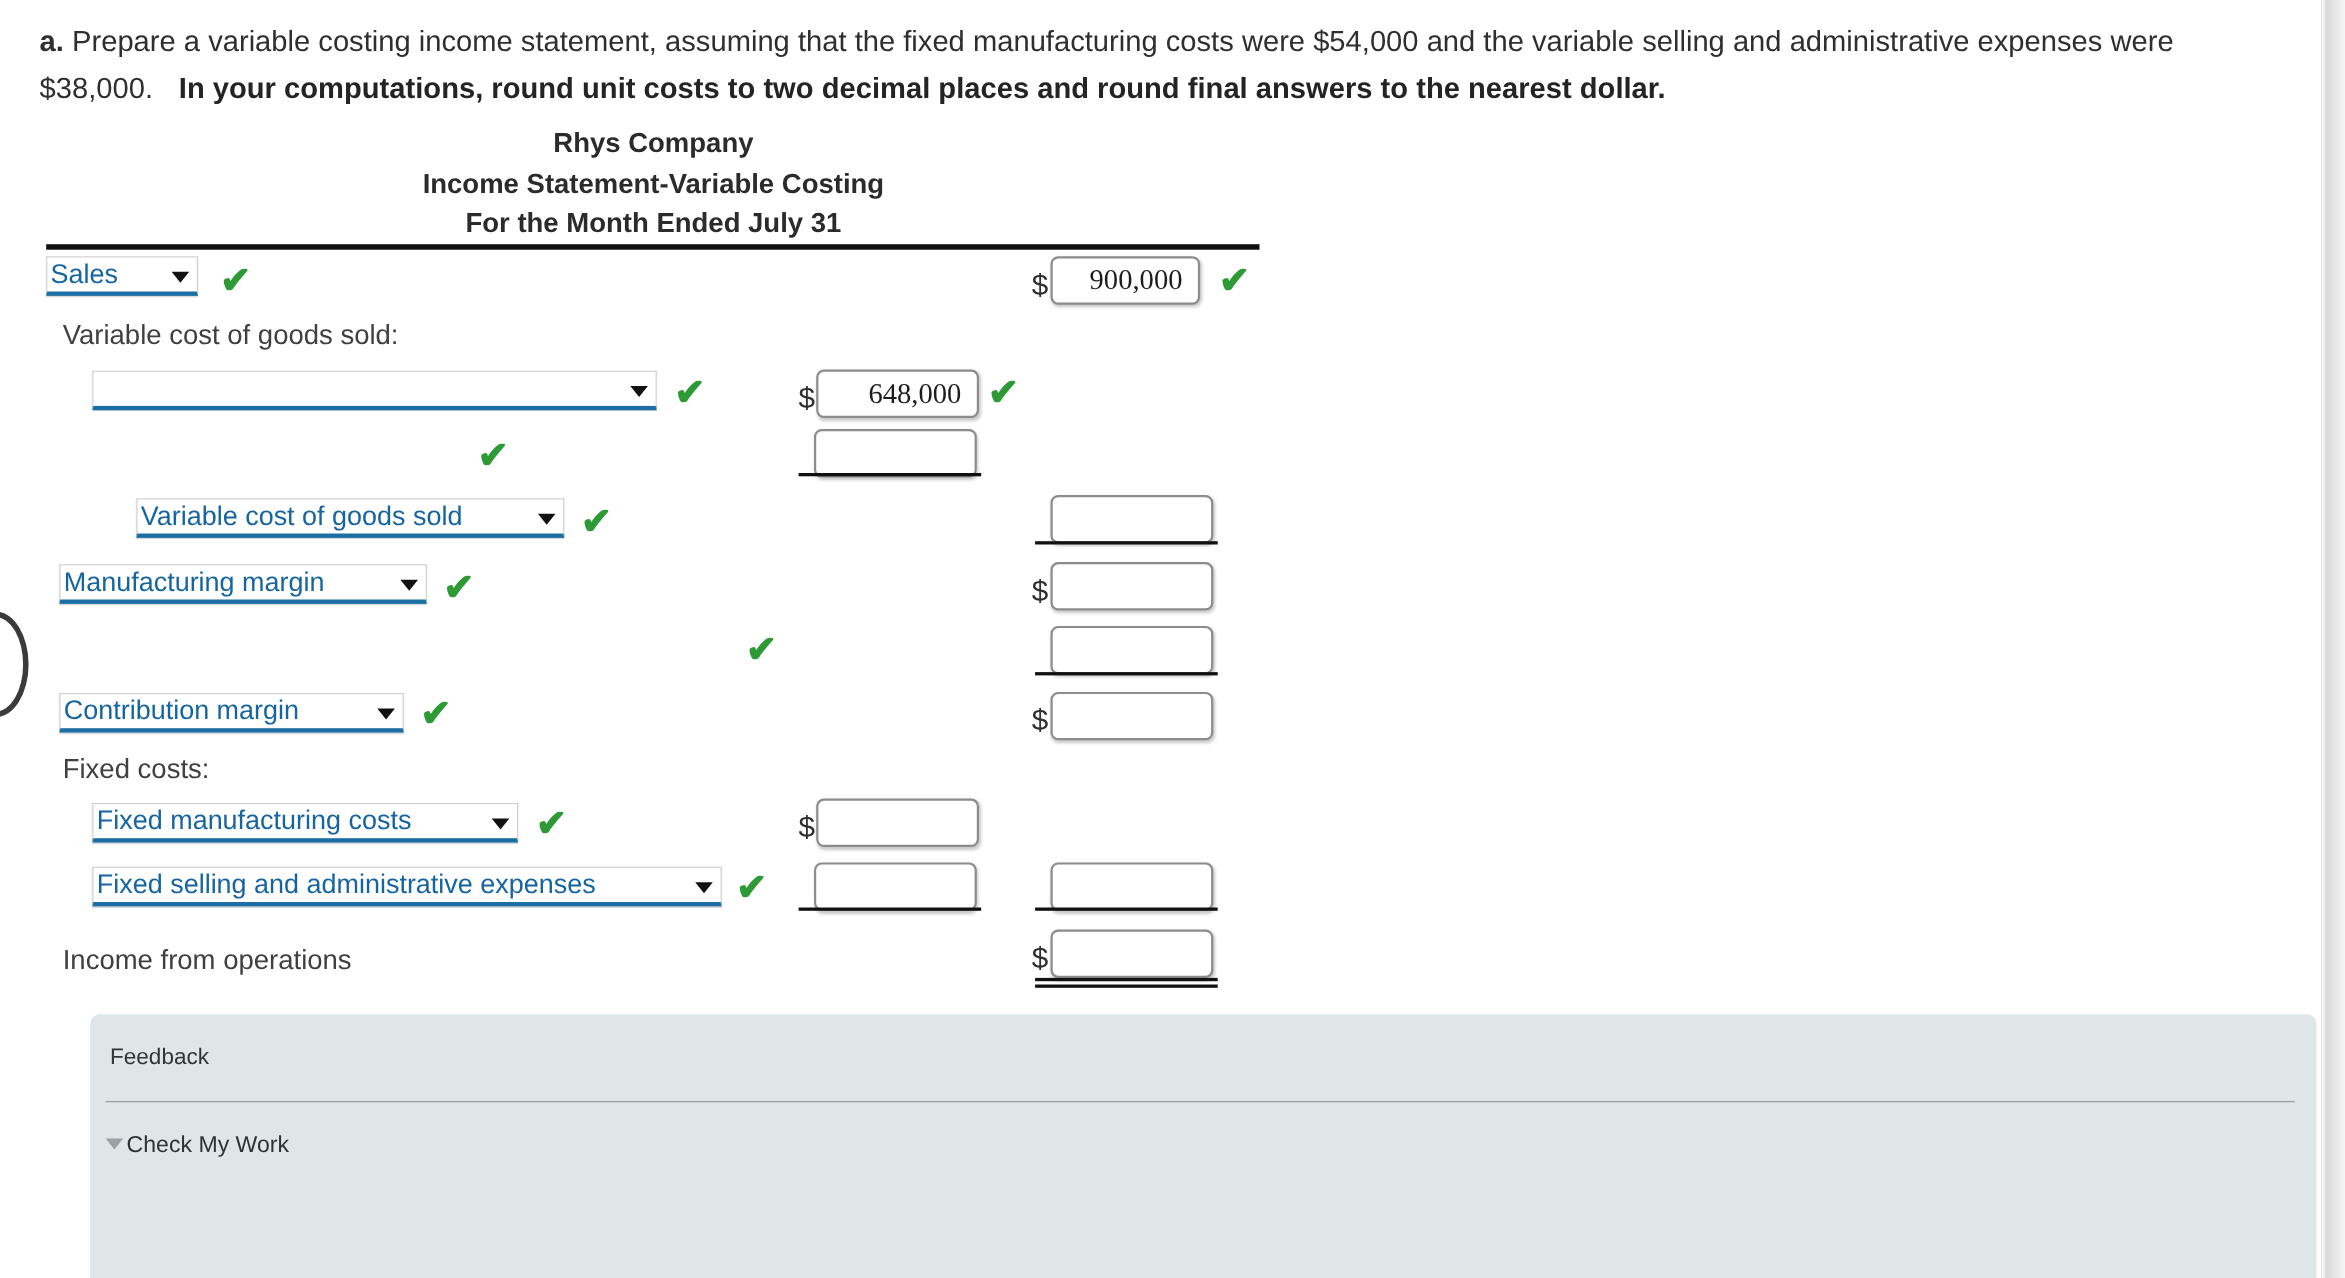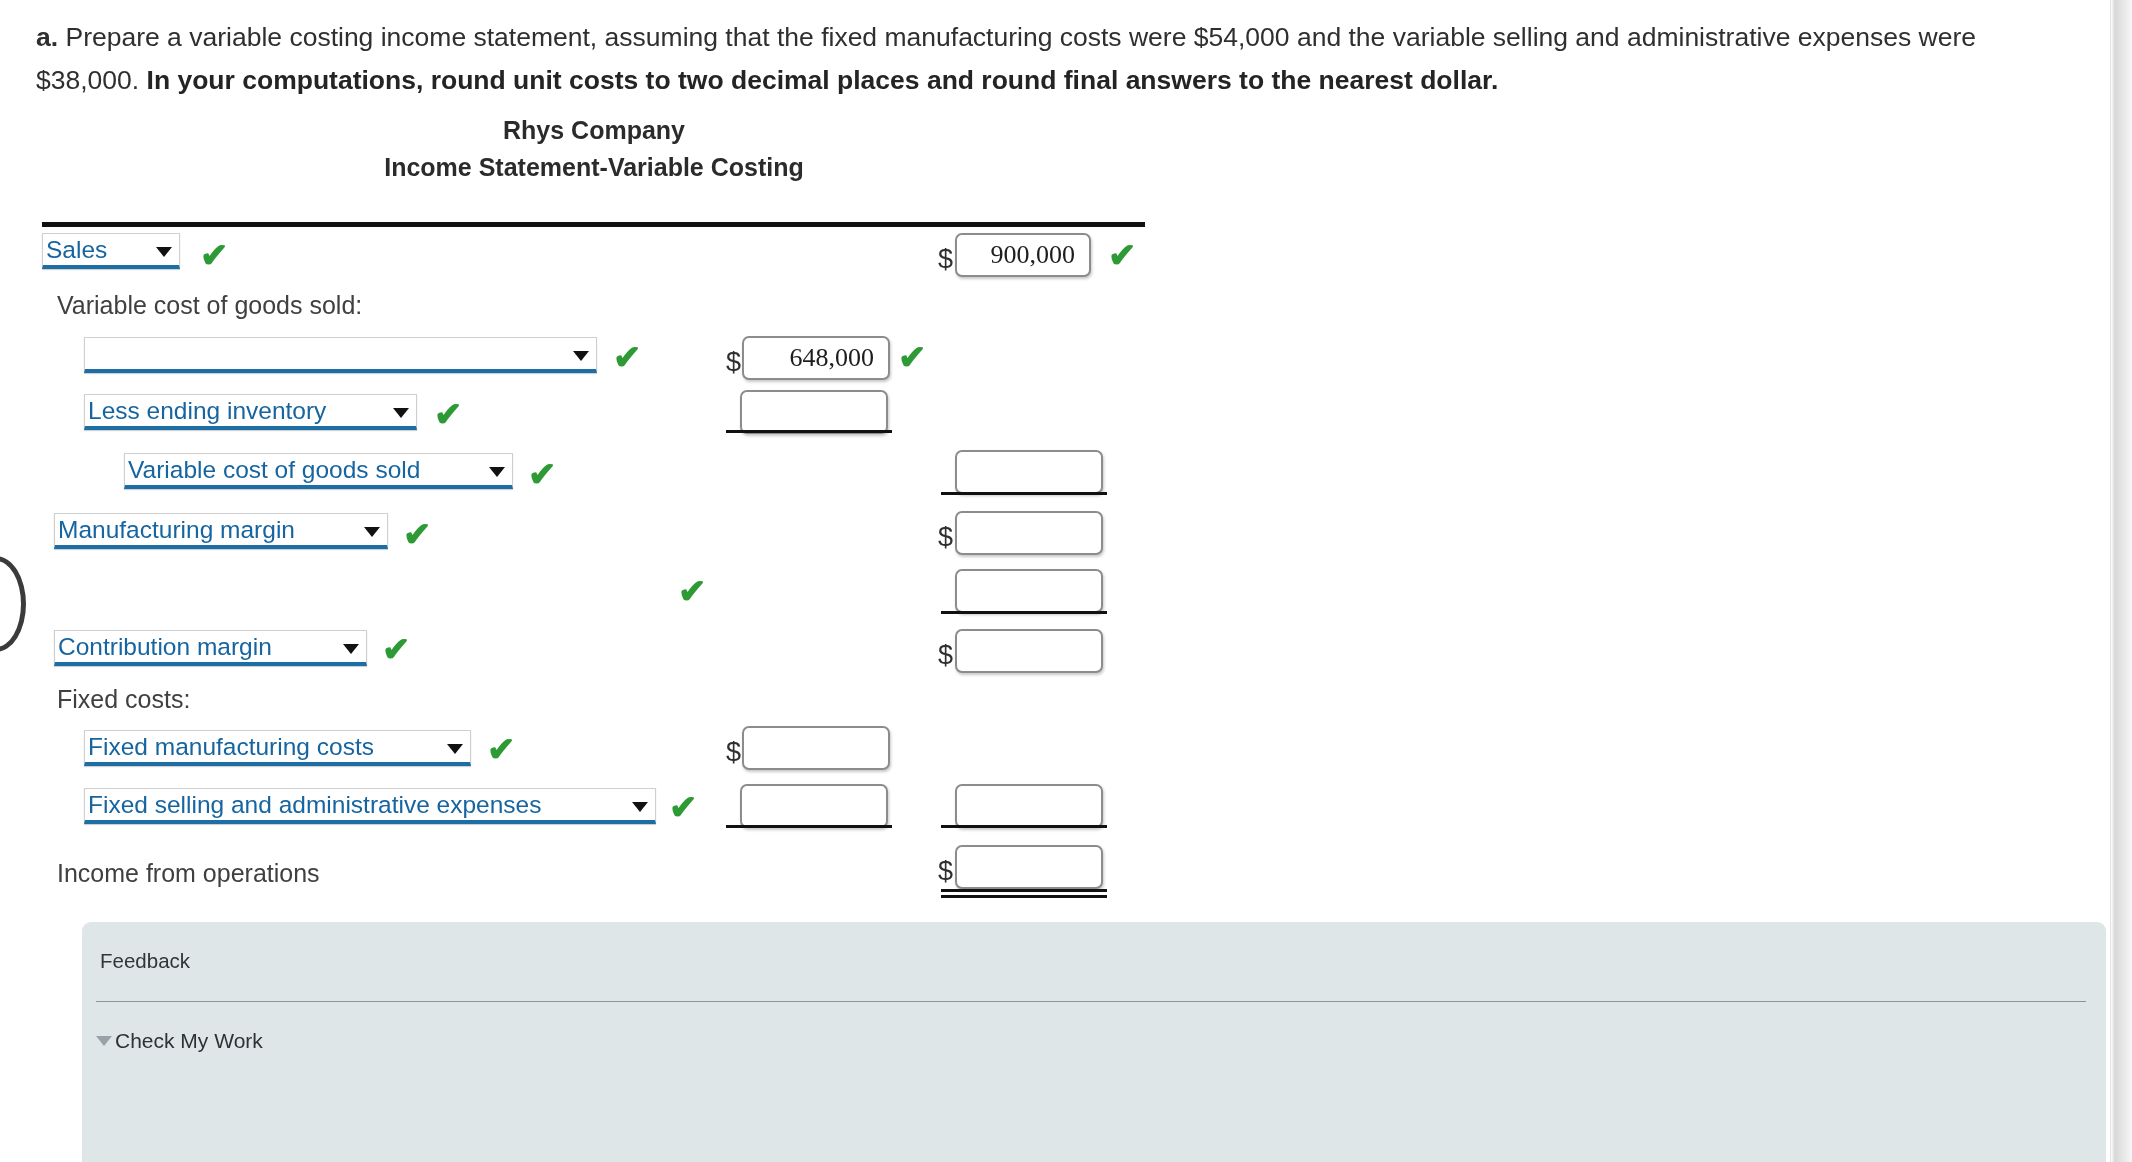--- a/index.html
+++ b/index.html
@@ -31,7 +31,7 @@
     color: #2f2f2f;
   }
   .prompt .lbl { font-weight: bold; }
-  .prompt .bold { font-weight: bold; color: #242424; }
+  .prompt .bold { font-weight: bold; color: #242424; margin-left: 16px; }
 
   
   .stmt-title {

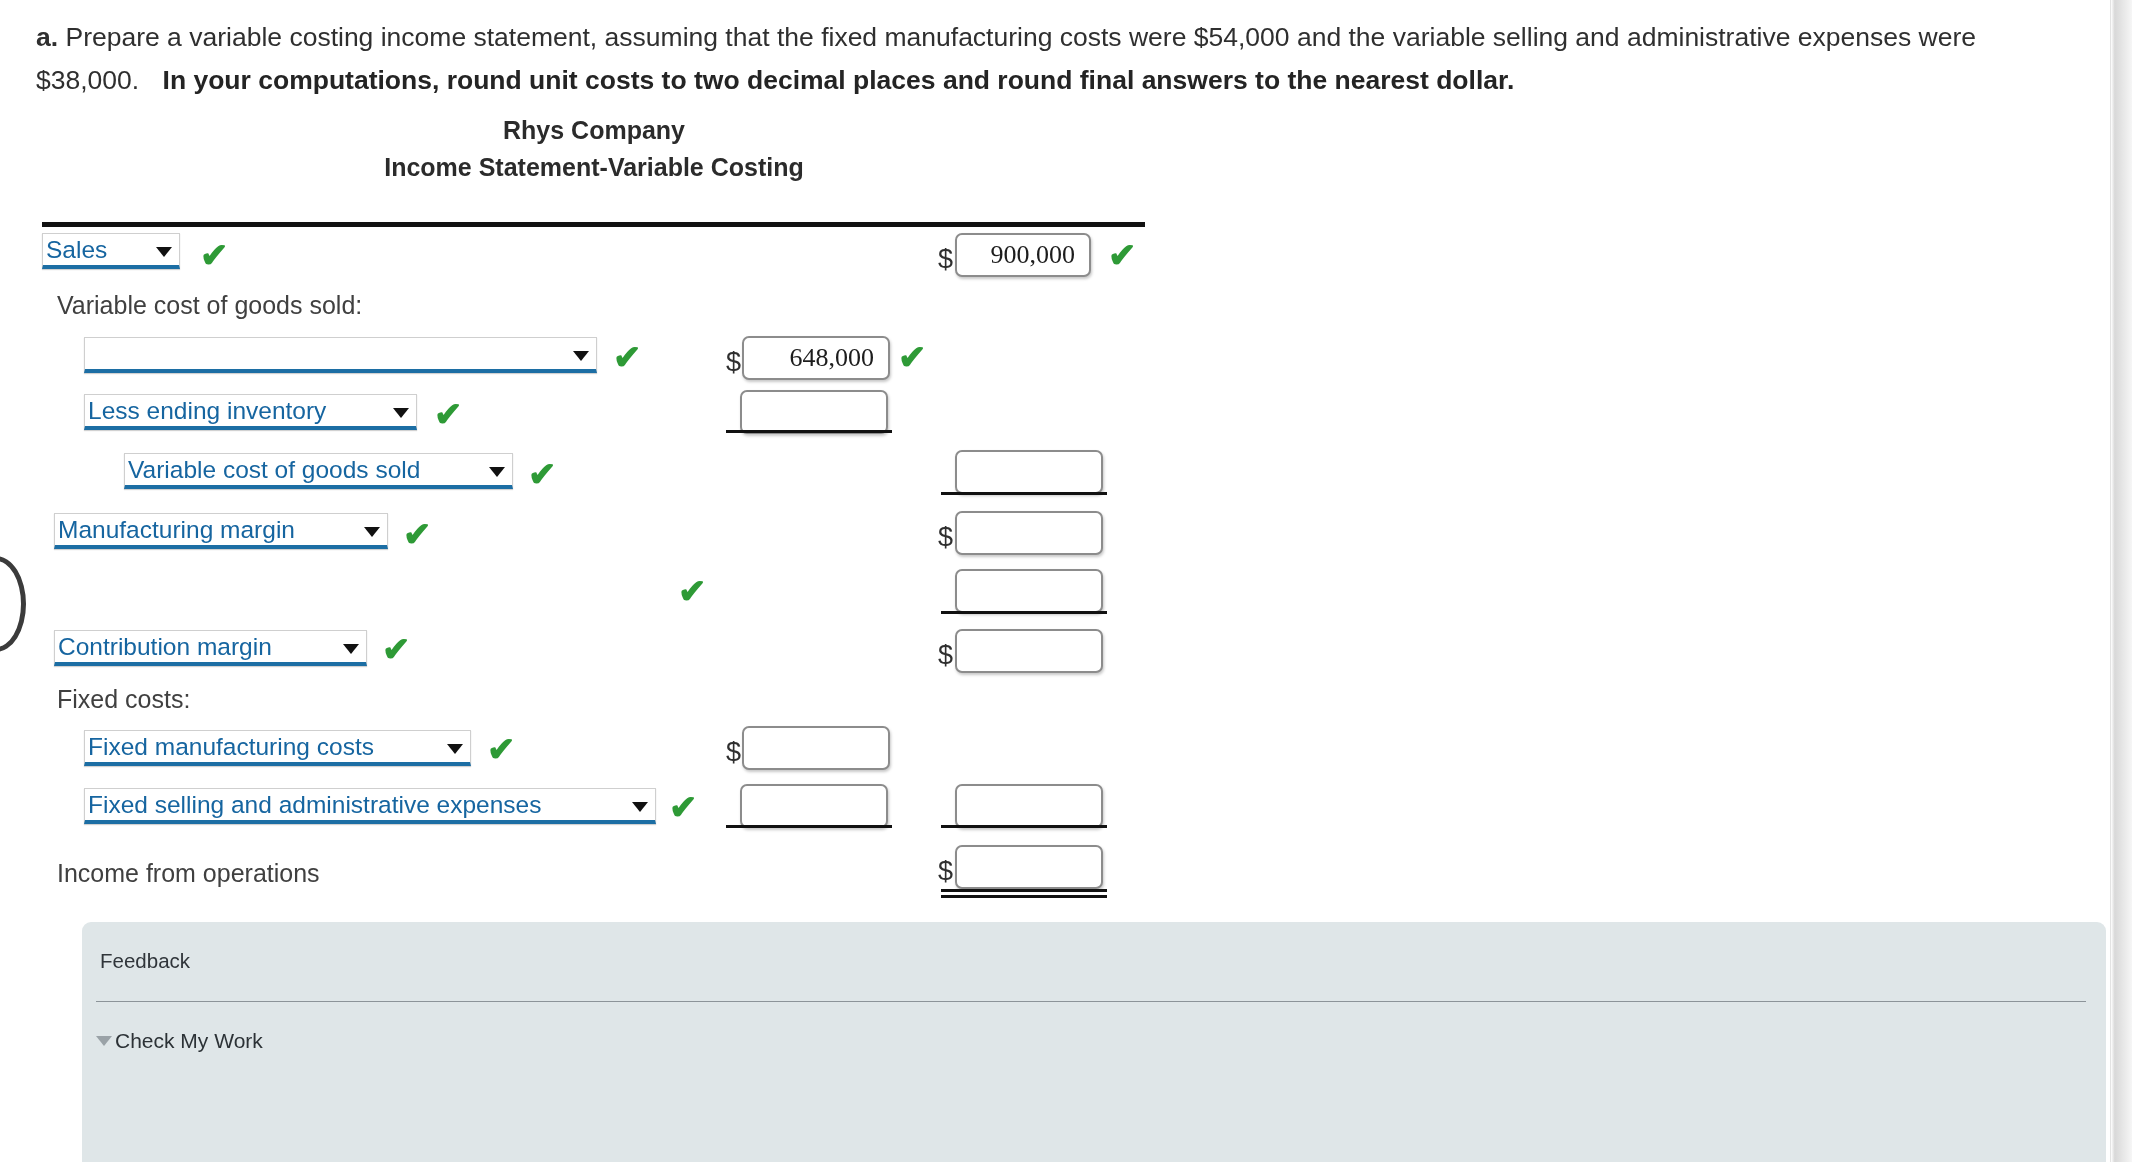--- a/index.html
+++ b/index.html
@@ -179,6 +179,7 @@
 <div class="stmt-title">
   <div>Rhys Company</div>
   <div>Income Statement-Variable Costing</div>
+  <div>For the Month Ended July 31</div>
 </div>
 <div class="heavy-rule"></div>
 

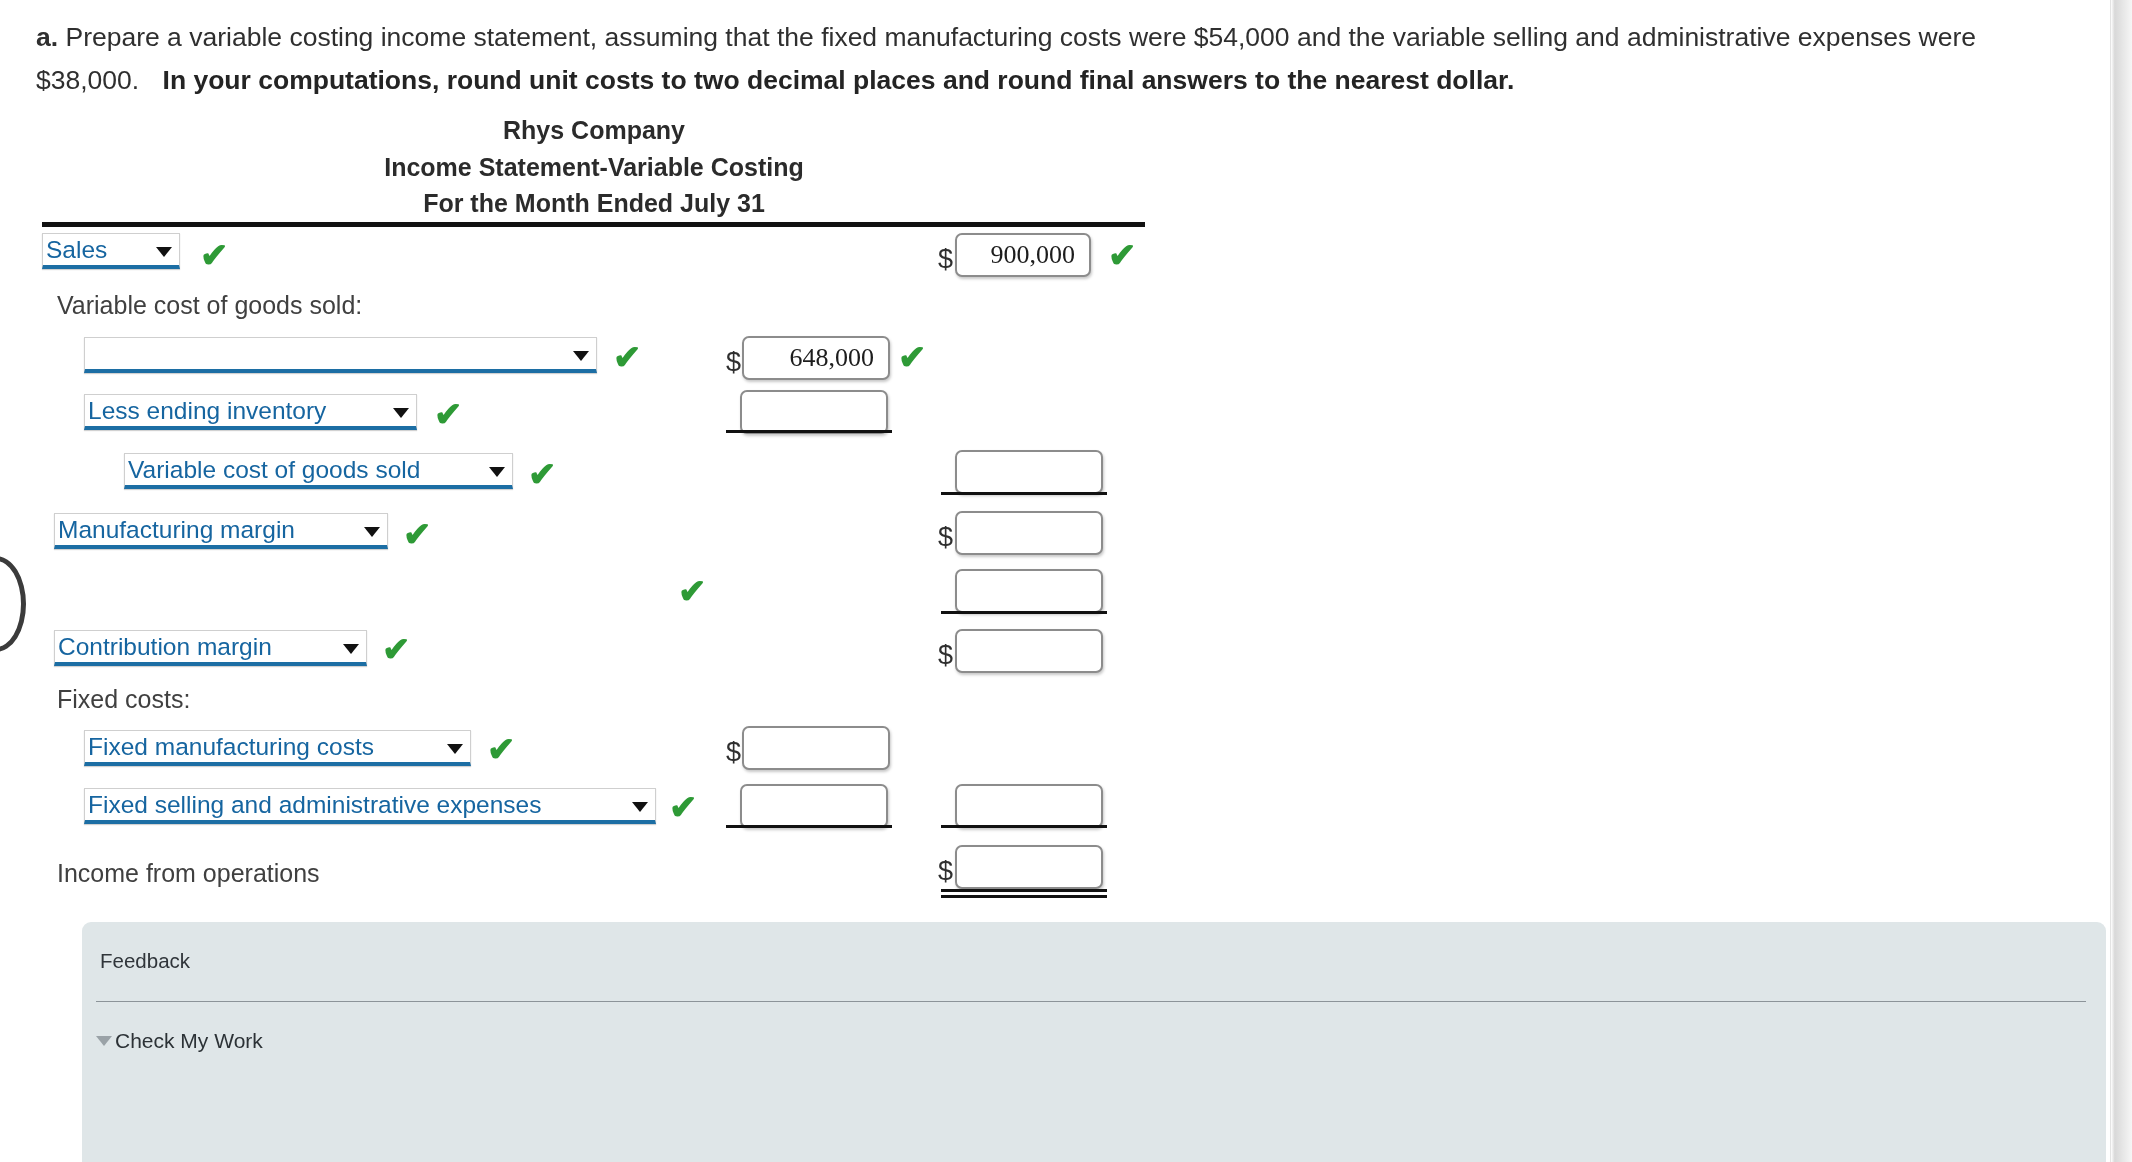--- a/index.html
+++ b/index.html
@@ -206,10 +206,6 @@
   <div class="amt" style="left:742px; top:336px; width:148px;">648,000</div>
   <div class="check" style="left:898px; top:340px;">✔</div>
 
-  <div class="acct" style="left:84px; top:394px; width:333px;">
-    <span>Less ending inventory</span>
-    <span class="caret"></span>
-  </div>
   <div class="check" style="left:434px; top:397px;">✔</div>
   <div class="amt" style="left:740px; top:390px; width:148px;"></div>
   <div class="subrule" style="left:726px; top:430px; width:166px;"></div>

